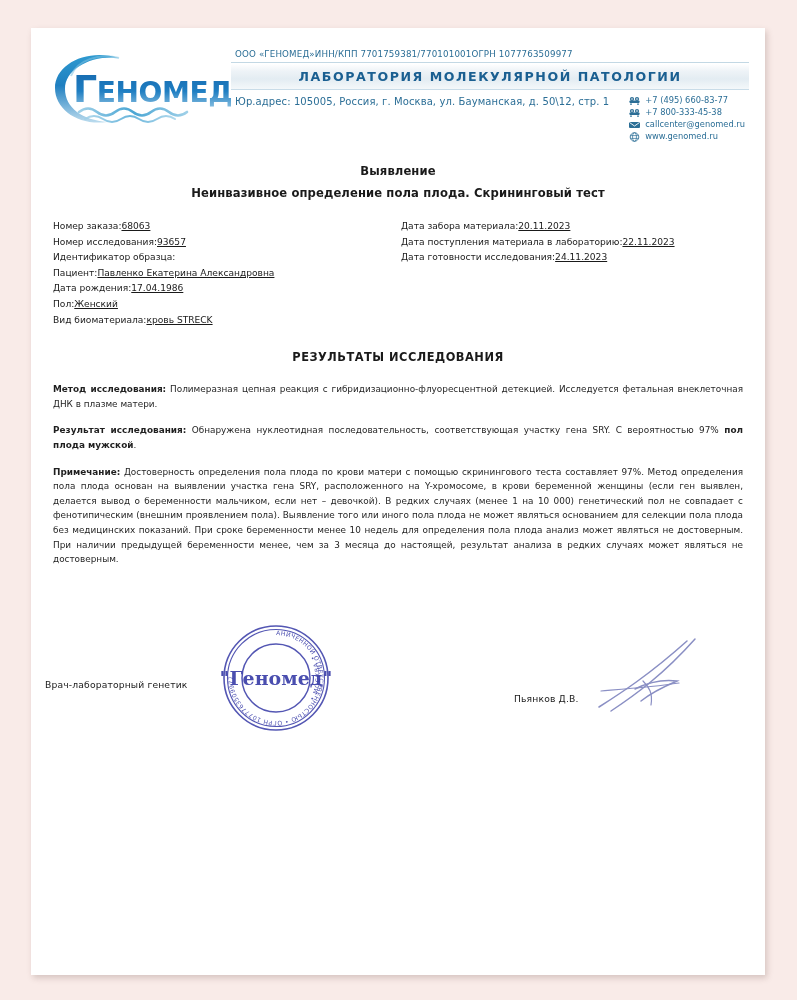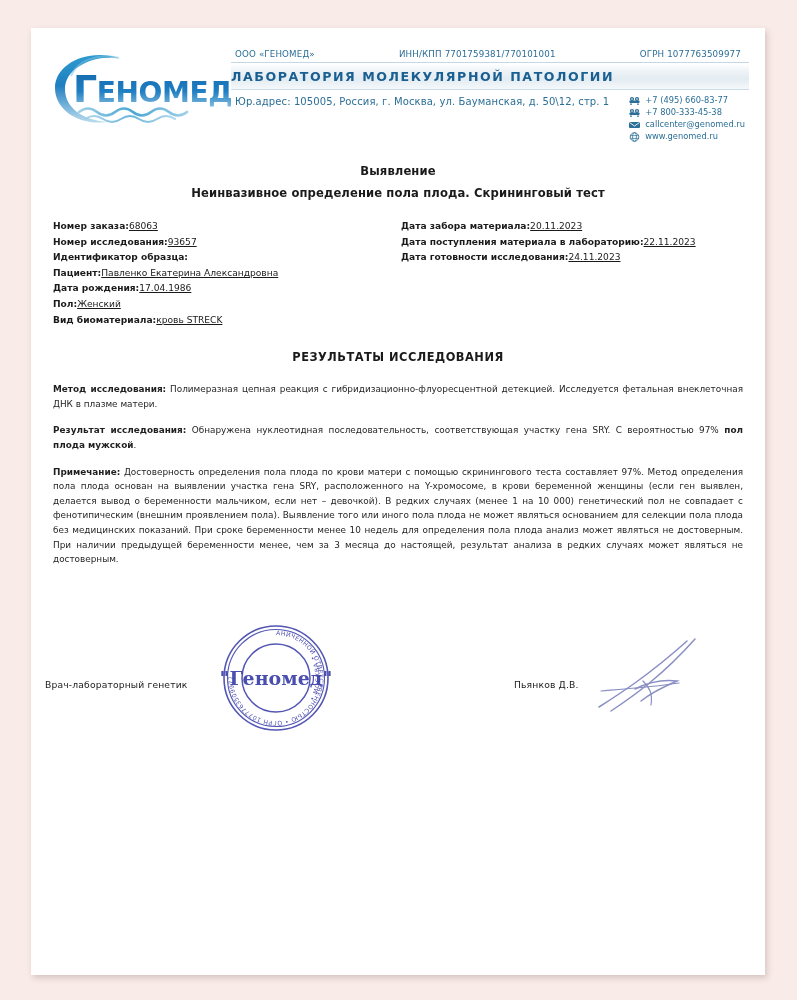--- a/index.html
+++ b/index.html
@@ -60,7 +60,6 @@
   }
   .head-row1 {
     display: flex;
-    justify-content: space-between;
     align-items: baseline;
     font-size: 8.7px;
     color: #2b6e96;

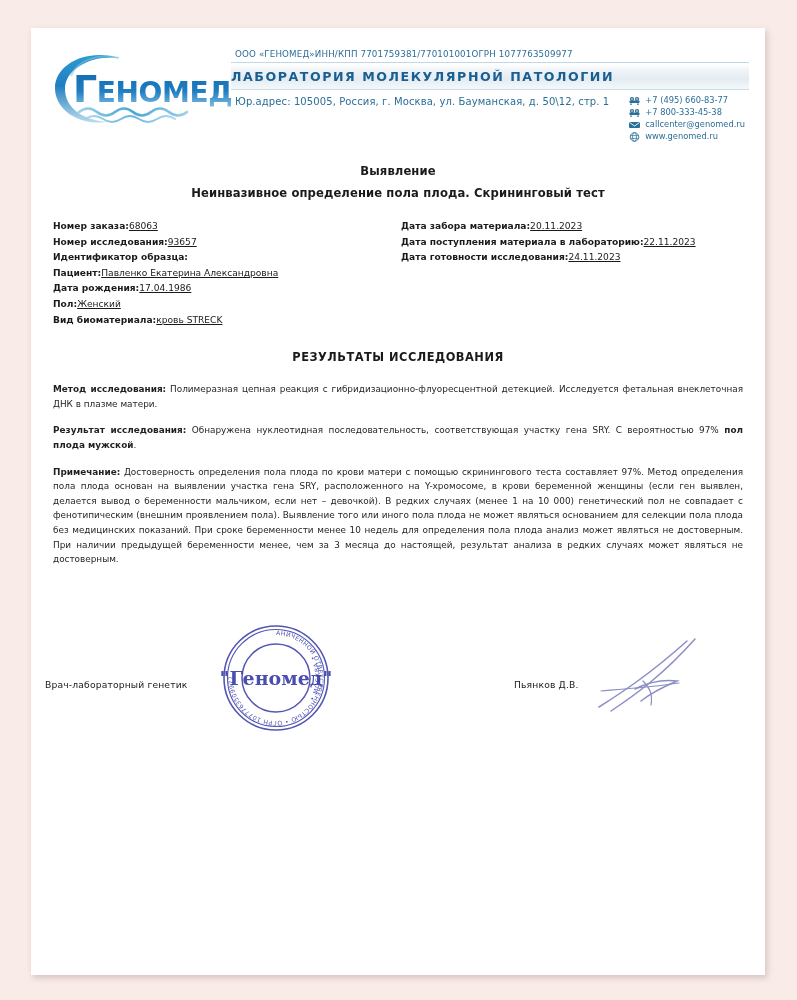--- a/index.html
+++ b/index.html
@@ -75,6 +75,7 @@
   }
   .lab-band {
     background: linear-gradient(to bottom, #ffffff 0%, #eef3f7 28%, #e3ecf2 60%, #f4f8fa 100%);
+    text-align: center;
     font-size: 12.6px;
     font-weight: bold;
     color: #1a5f91;

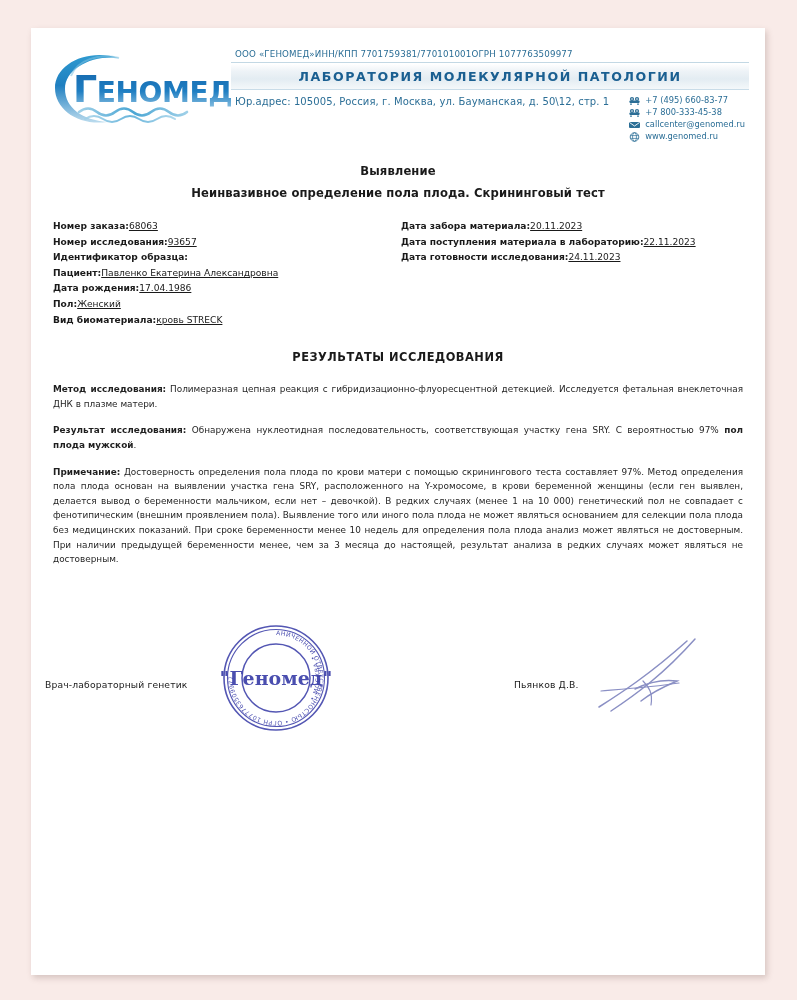--- a/index.html
+++ b/index.html
@@ -155,7 +155,7 @@
     line-height: 15.6px;
     white-space: nowrap;
   }
-  .meta-line b { font-weight: bold; }
+  .meta-line b { font-weight: normal; }
   .meta-line span.val { font-weight: normal; text-decoration: underline; }
 
   

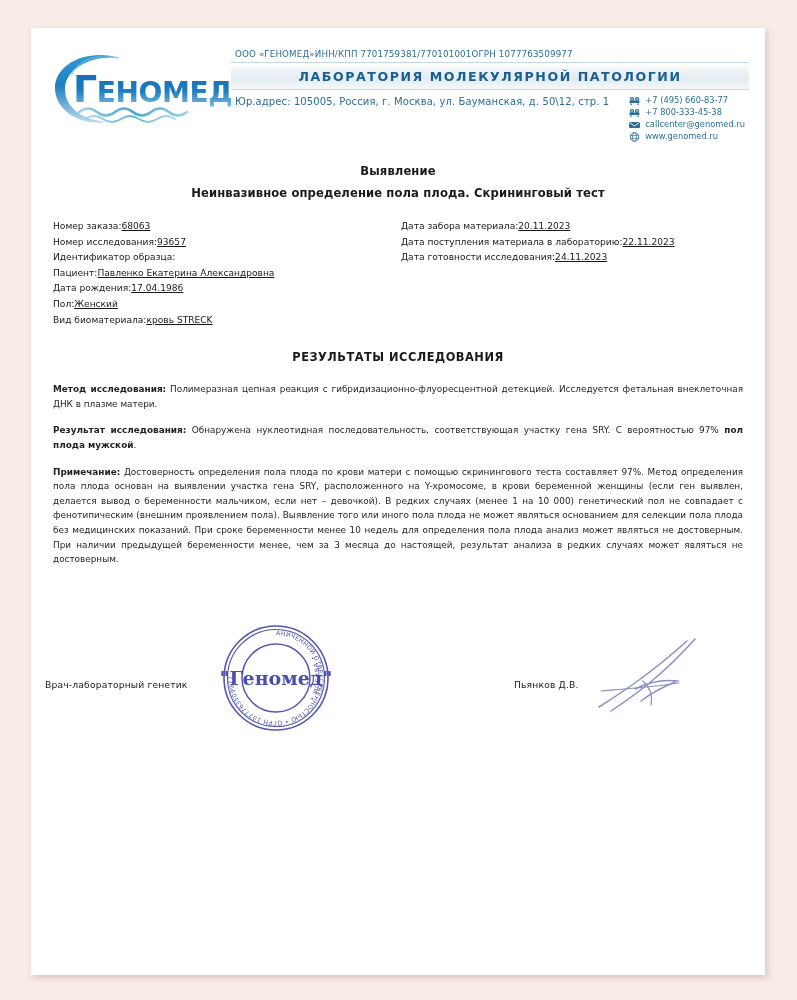--- a/index.html
+++ b/index.html
@@ -198,7 +198,7 @@
   .doctor-name {
     position: absolute;
     left: 483px;
-    top: 54px;
+    top: 68px;
     font-size: 9.2px;
     color: #1a1a1a;
     letter-spacing: 0.15px;

